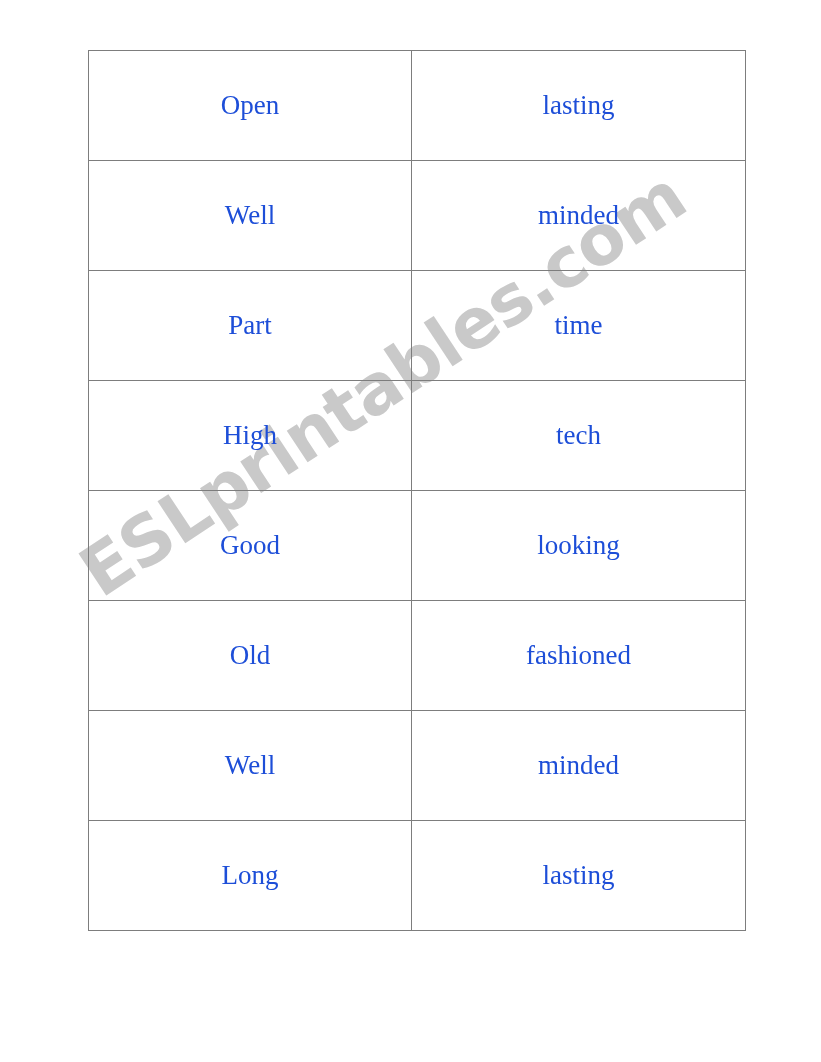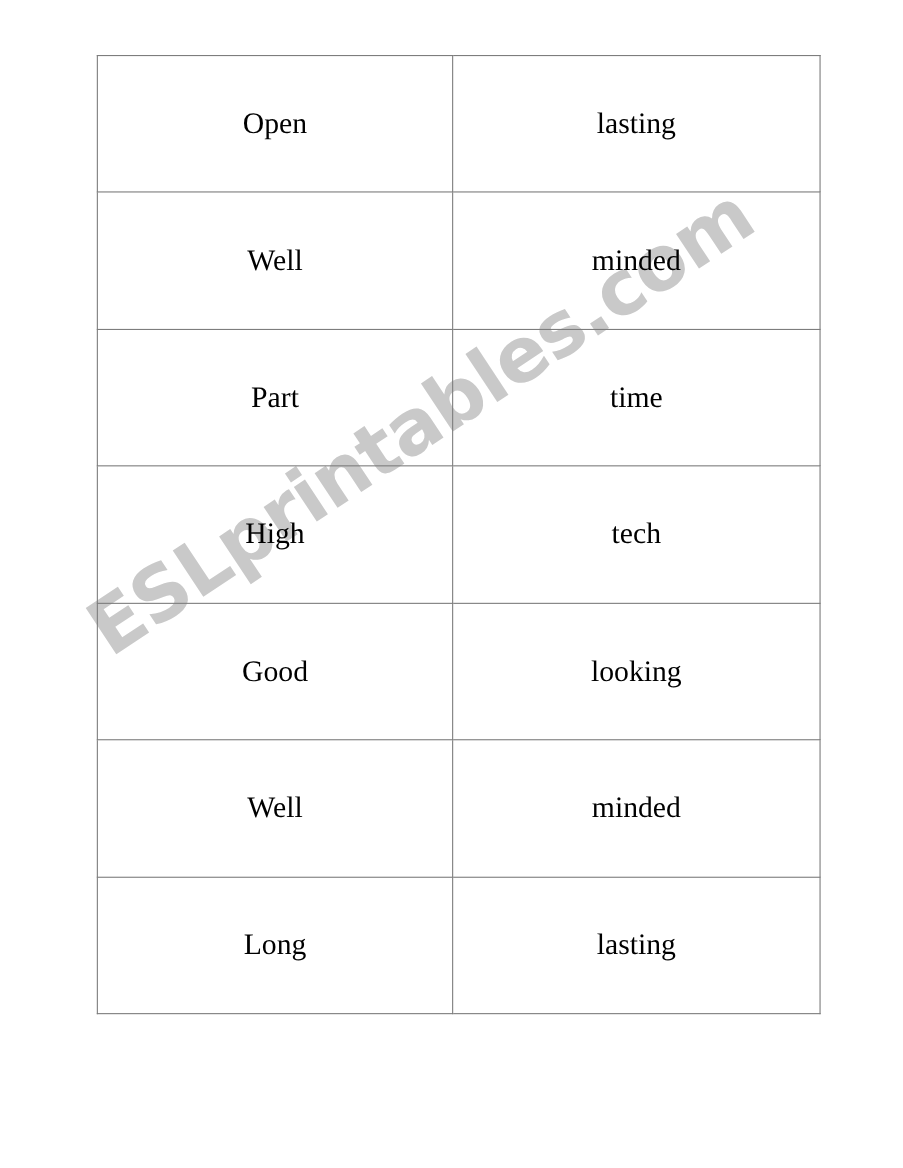--- a/index.html
+++ b/index.html
@@ -70,7 +70,7 @@
     vertical-align: middle;
     font-family: "Liberation Serif", "DejaVu Serif", serif;
     font-size: 27px;
-    color: #000000;
+    color: #1d4ed8;
     background: transparent;
     line-height: 1.1;
   }

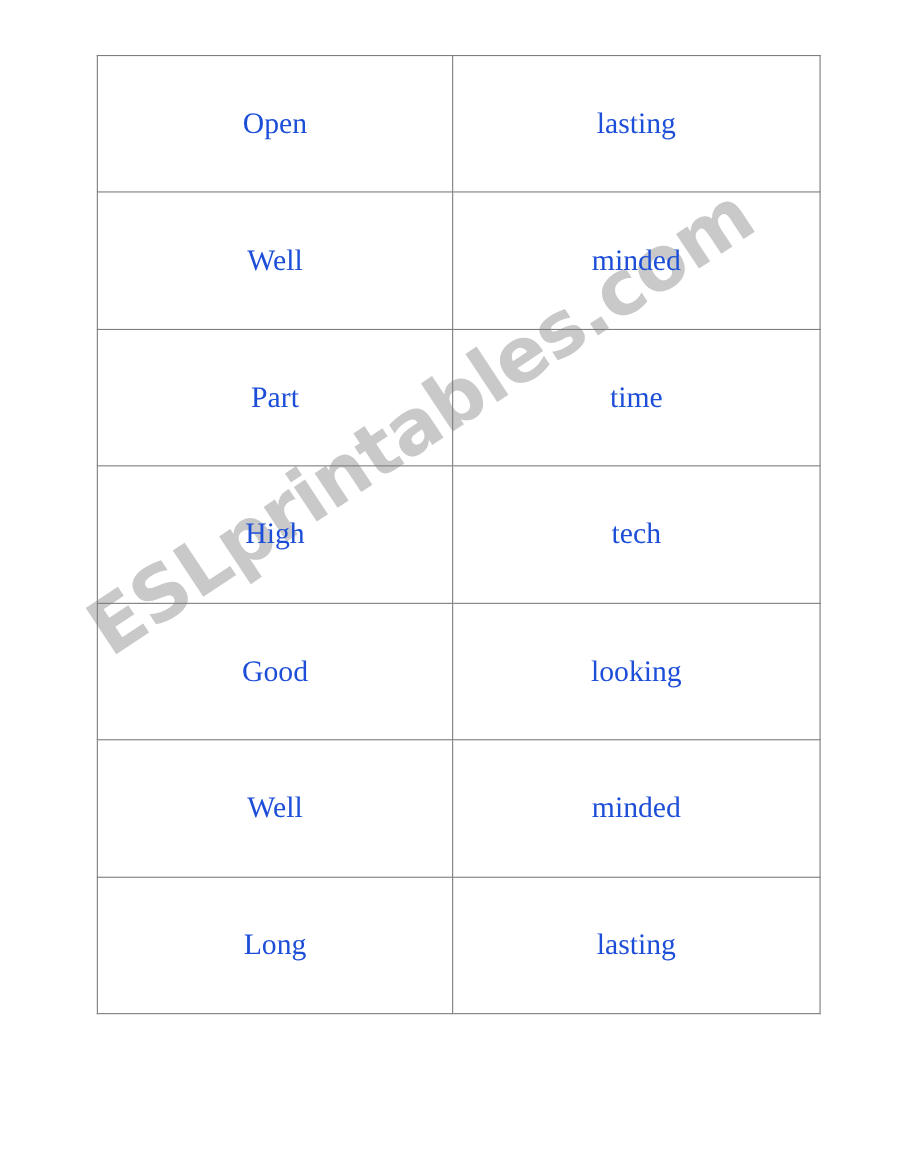--- a/index.html
+++ b/index.html
@@ -139,6 +139,14 @@
       </tr>
       <tr>
         <td>
+          <span class="cell-text">Old</span>
+        </td>
+        <td>
+          <span class="cell-text">fashioned</span>
+        </td>
+      </tr>
+      <tr>
+        <td>
           <span class="cell-text">Well</span>
         </td>
         <td>

